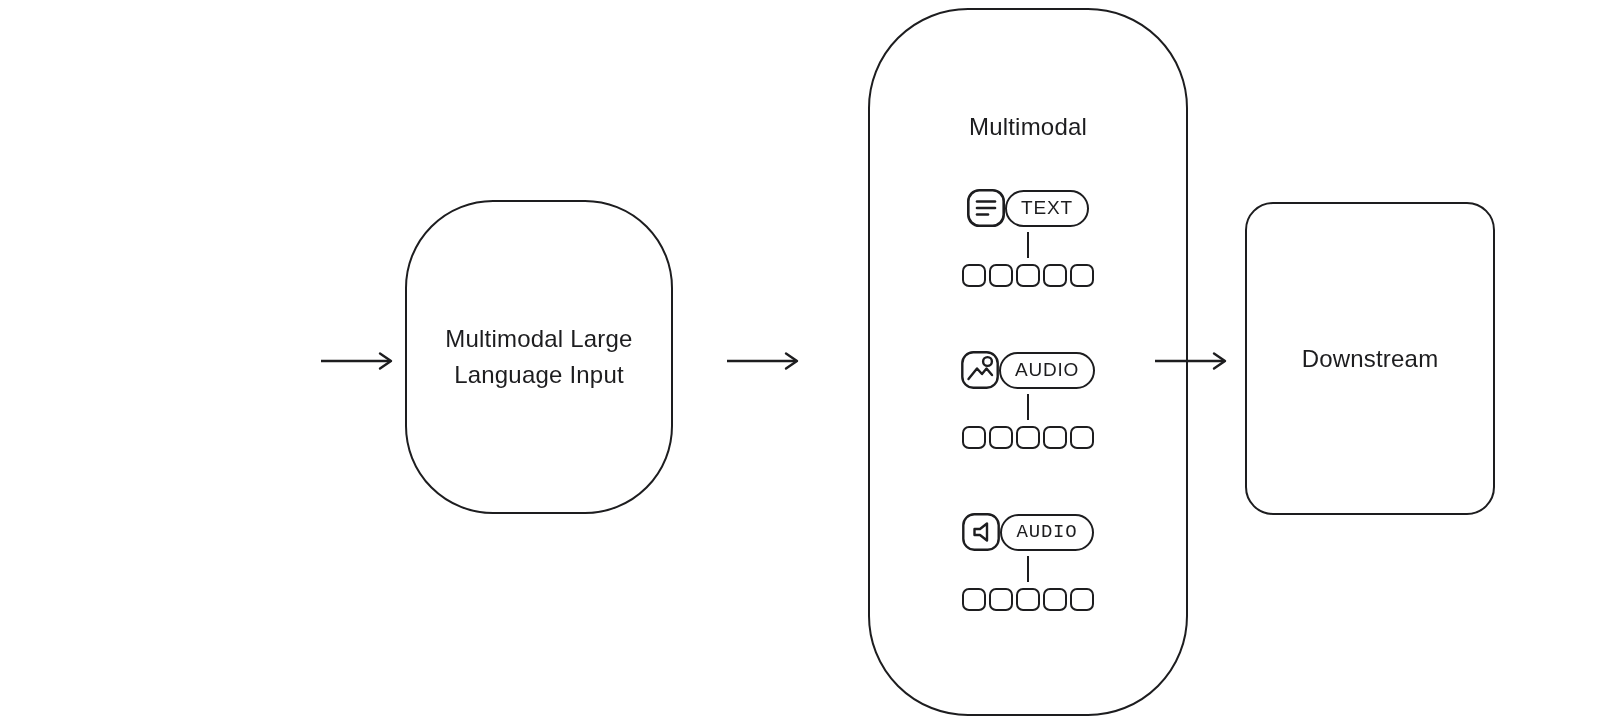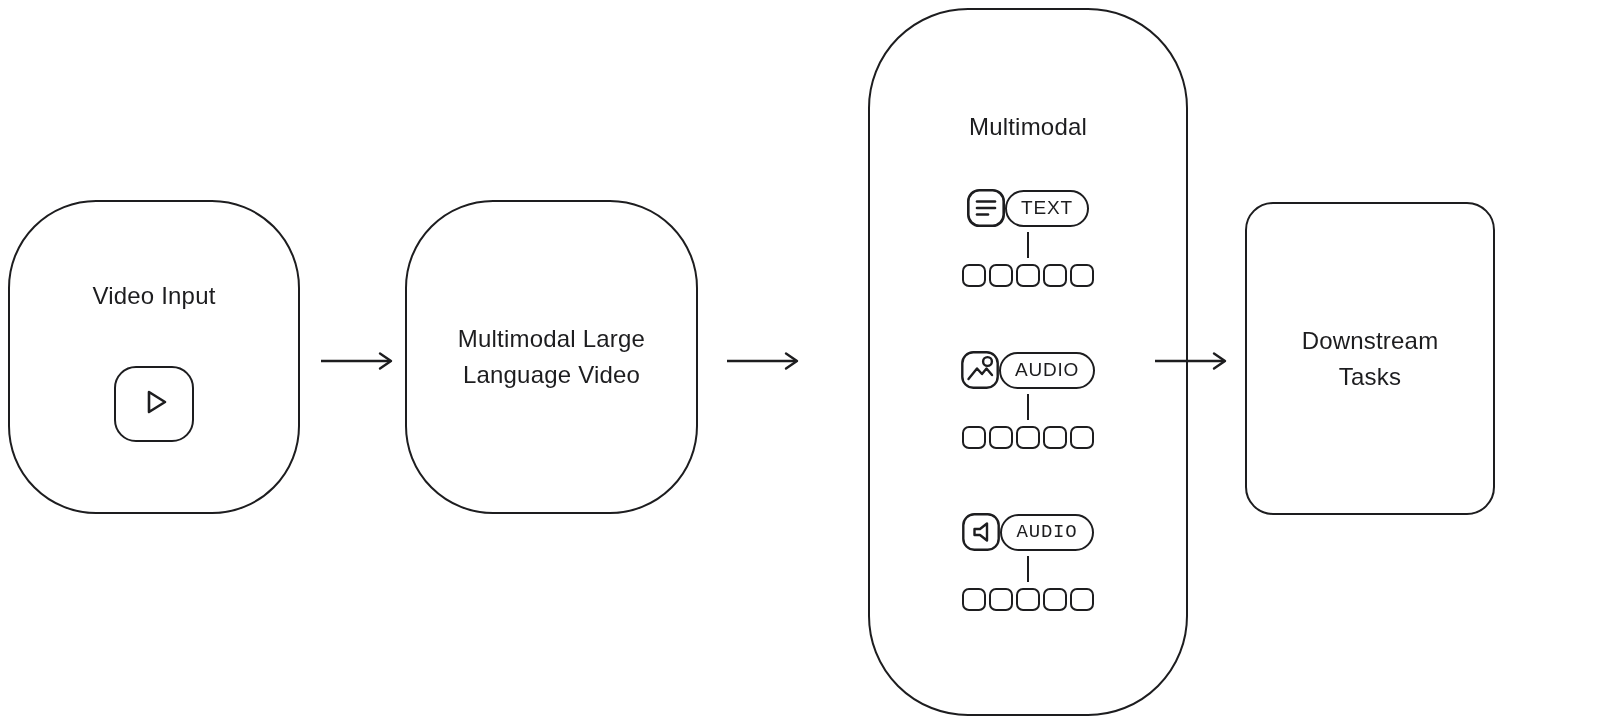--- a/index.html
+++ b/index.html
@@ -91,16 +91,6 @@
 
 <div class="stage">
 
-  <div class="node node-video">
-    <div class="node-label">Video Input</div>
-    <div class="play-badge">
-      <span>
-        <svg width="40" height="40" viewBox="0 0 40 40">
-          <path class="stroke" d="M15 10 L31 20 L15 30 Z" stroke-width="2.6" stroke-linejoin="round"></path>
-        </svg>
-      </span>
-    </div>
-  </div>
 
   <svg class="arrow arrow-1" viewBox="0 0 84 22">
     <line class="stroke" x1="3" y1="11" x2="72" y2="11" stroke-width="2.4"></line>

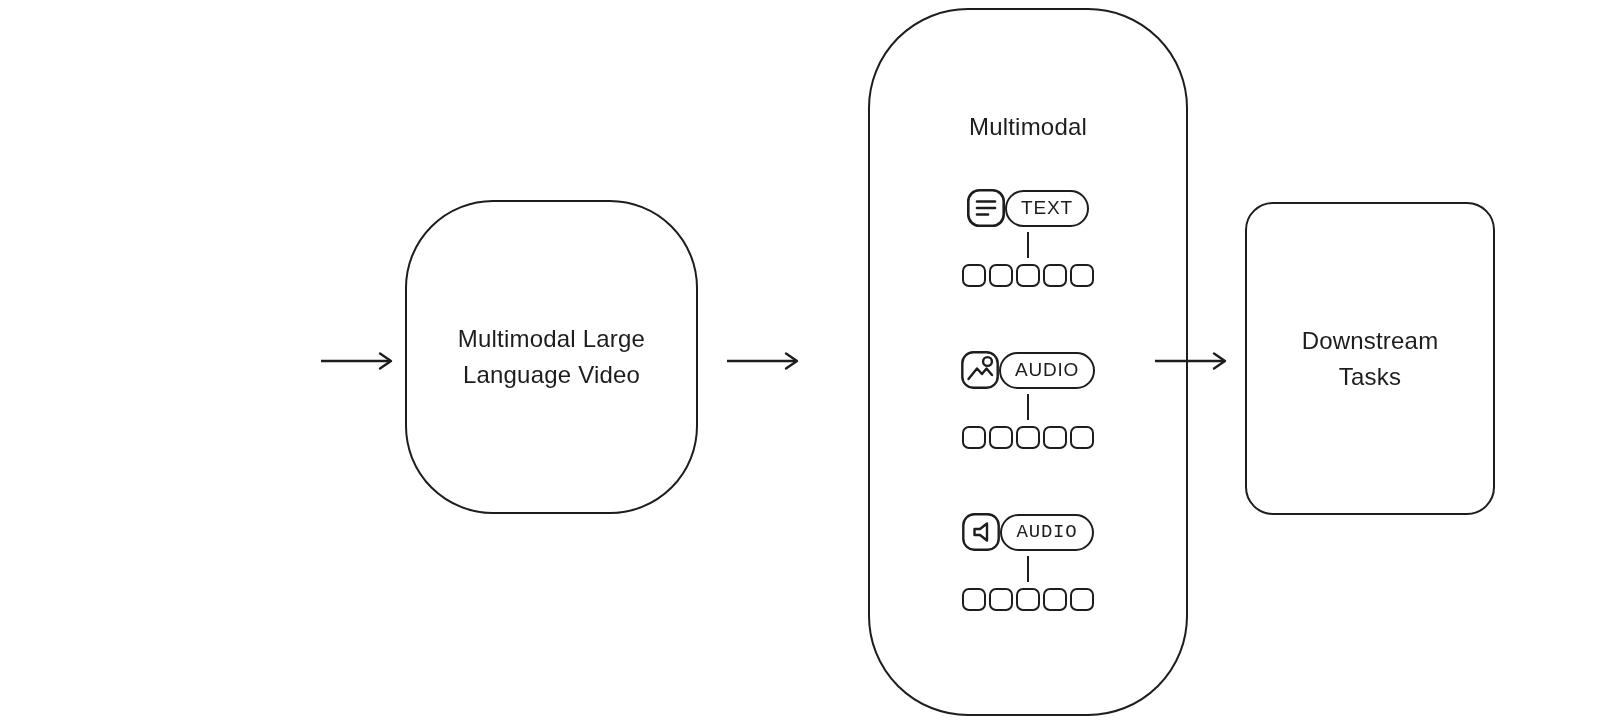--- a/index.html
+++ b/index.html
@@ -41,7 +41,7 @@
     display: flex; align-items: center; justify-content: center;
   }
   
-  .node-mllm { left: 405px; top: 200px; width: 293px; height: 314px; border-radius: 88px; }
+  .node-mllm { left: 405px; top: 200px; width: 268px; height: 314px; border-radius: 88px; }
   
   .node-embeddings {
     left: 820px; top: 8px; width: 320px; height: 708px;

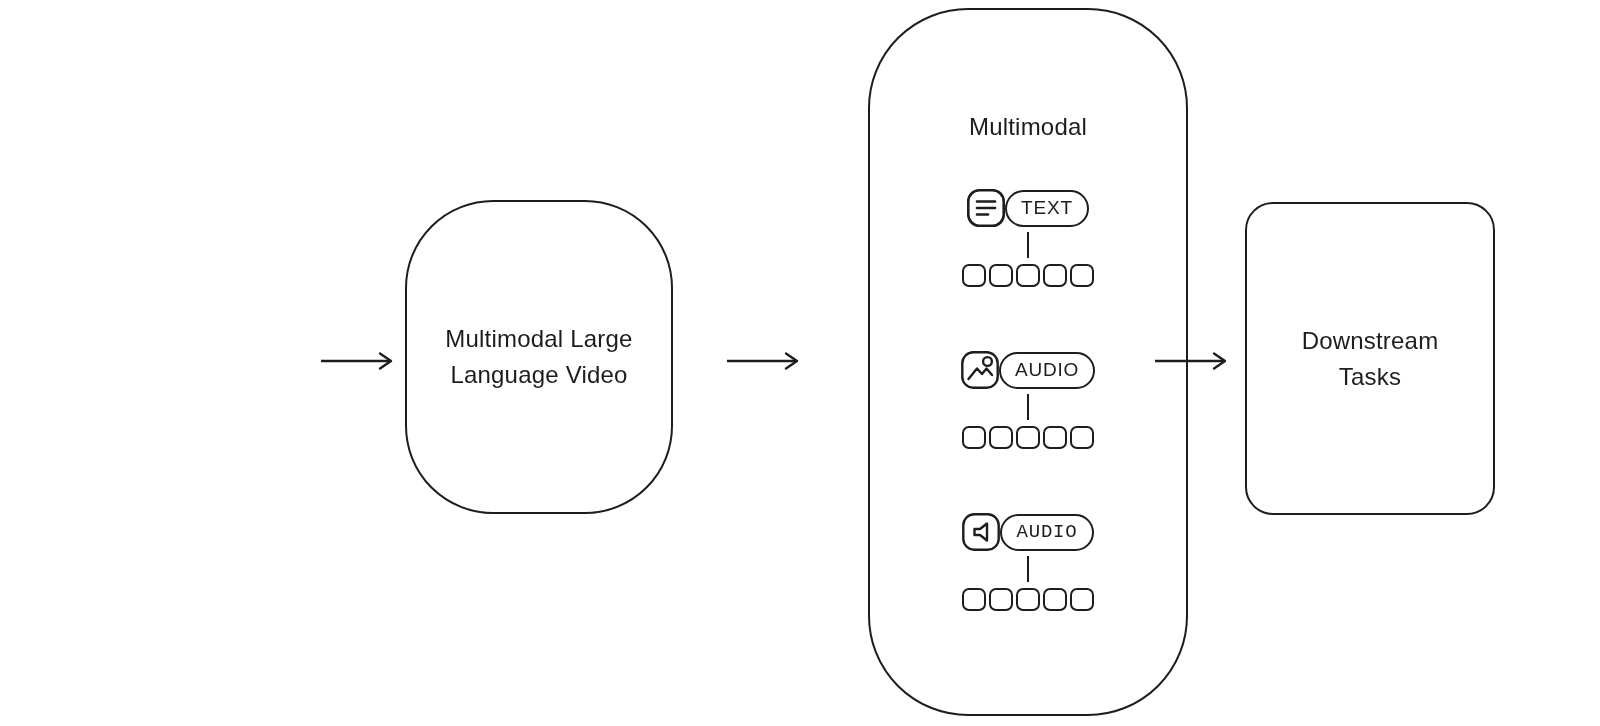--- a/index.html
+++ b/index.html
@@ -100,7 +100,7 @@
   <div class="node node-mllm">
     <div class="node-label">
       <div>Multimodal Large</div>
-      <div>Language Video</div>
+      <div>Language Input</div>
     </div>
   </div>
 

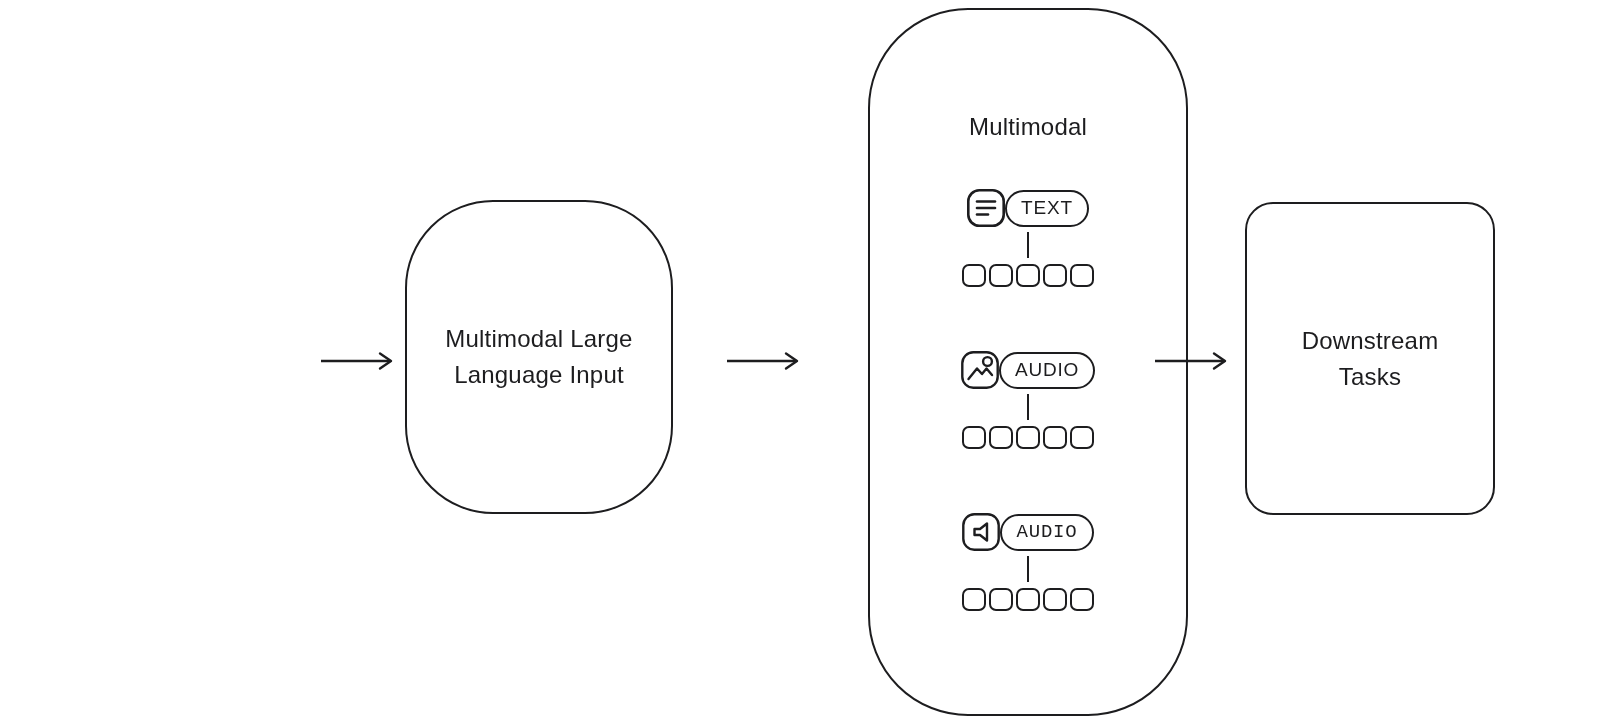--- a/index.html
+++ b/index.html
@@ -192,7 +192,6 @@
   <div class="node node-downstream">
     <div class="node-label">
       <div>Downstream</div>
-      <div>Tasks</div>
     </div>
   </div>
 

